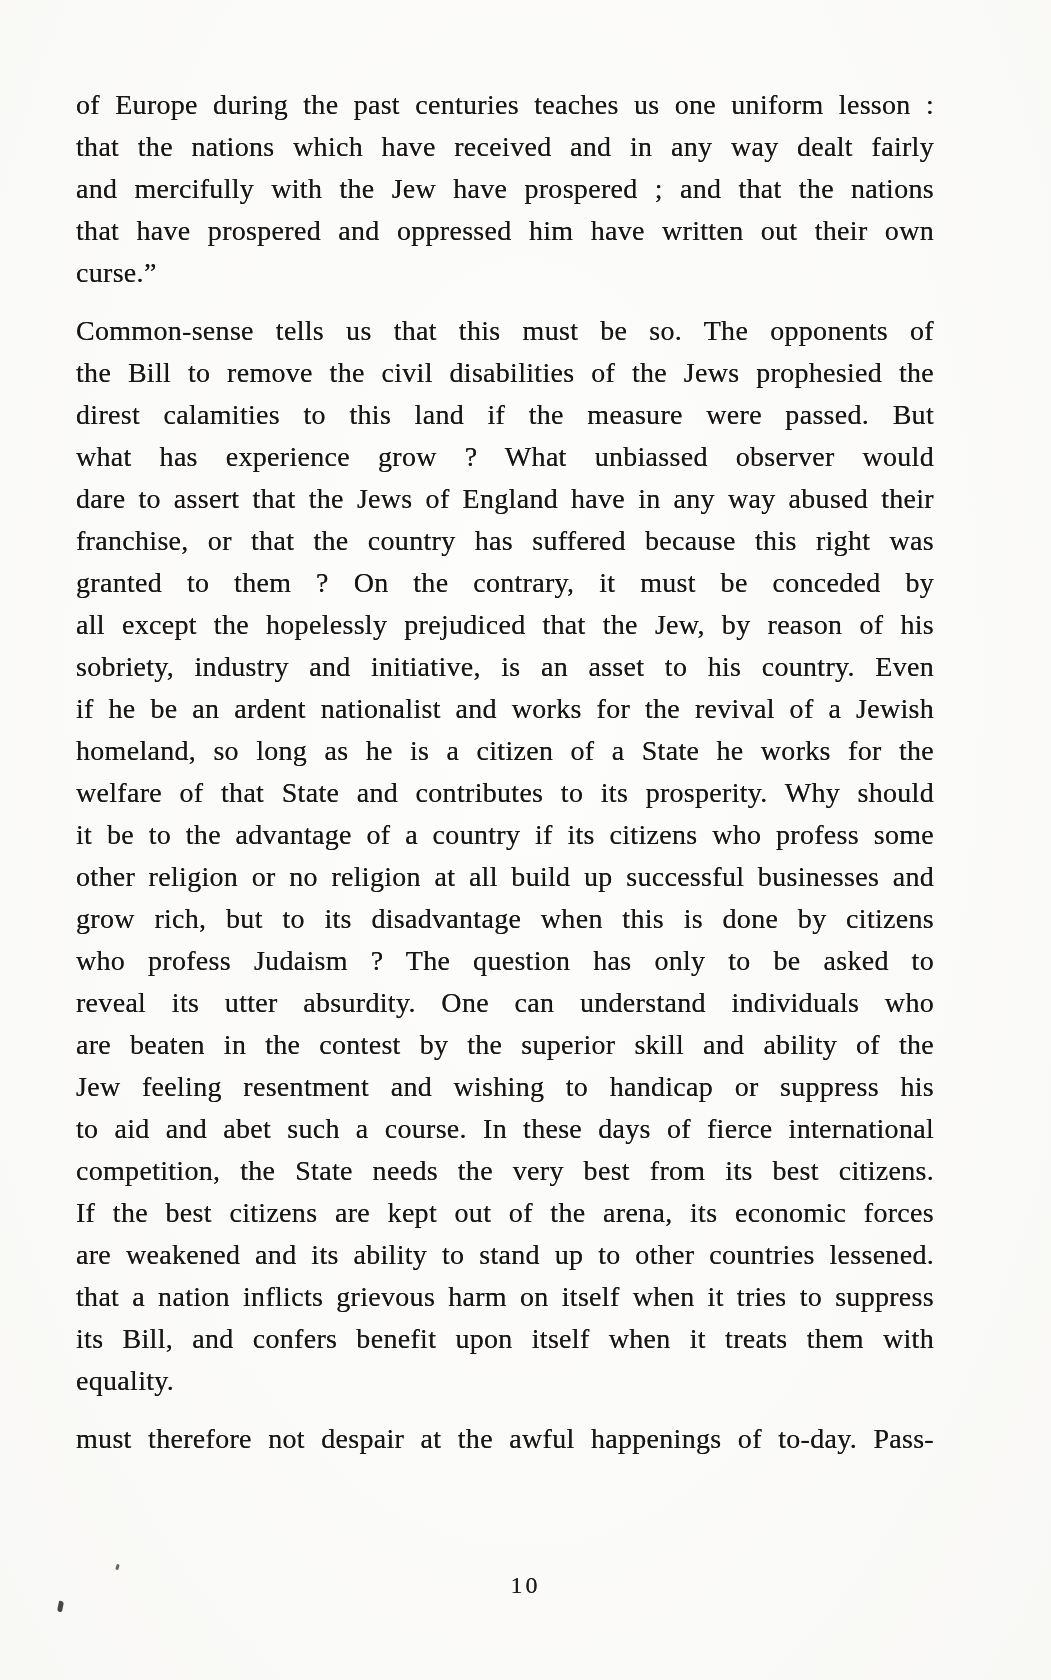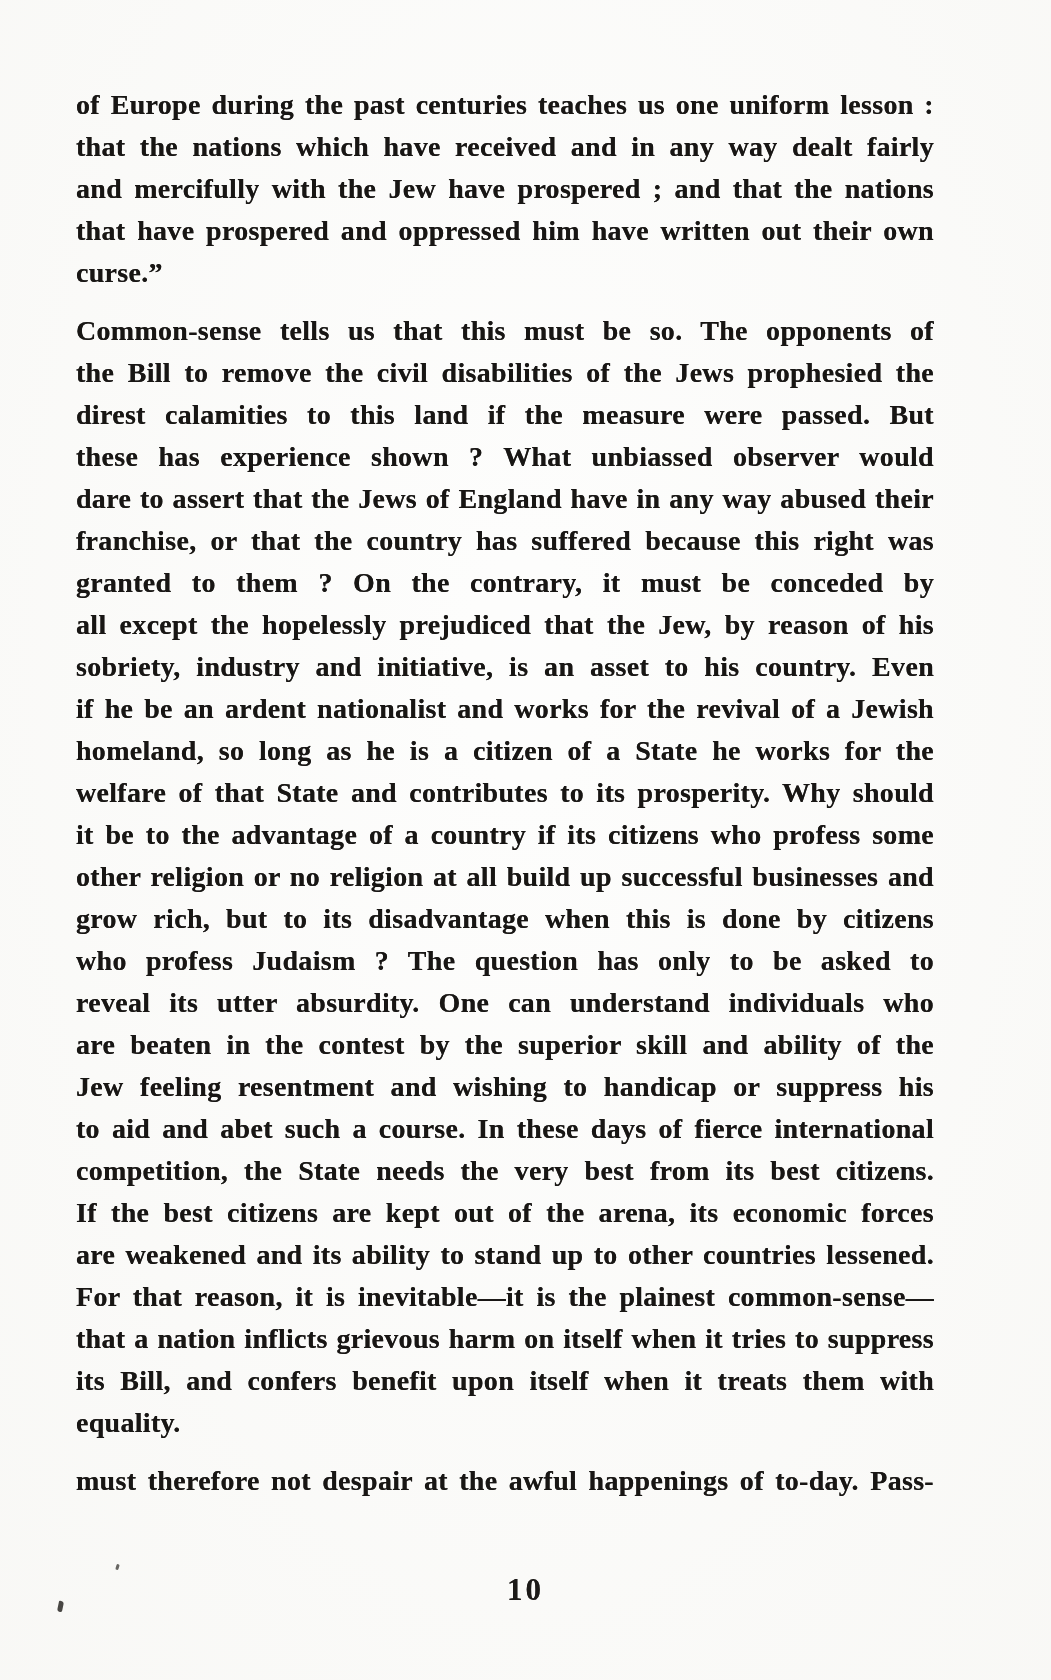--- a/index.html
+++ b/index.html
@@ -21,7 +21,6 @@
     background:
       radial-gradient(ellipse at 50% 40%, rgba(255,255,255,0.6), rgba(240,239,235,0.25)),
       #fbfbf9;
-    font-weight: bold;
   }
   .text-block {
     position: absolute;

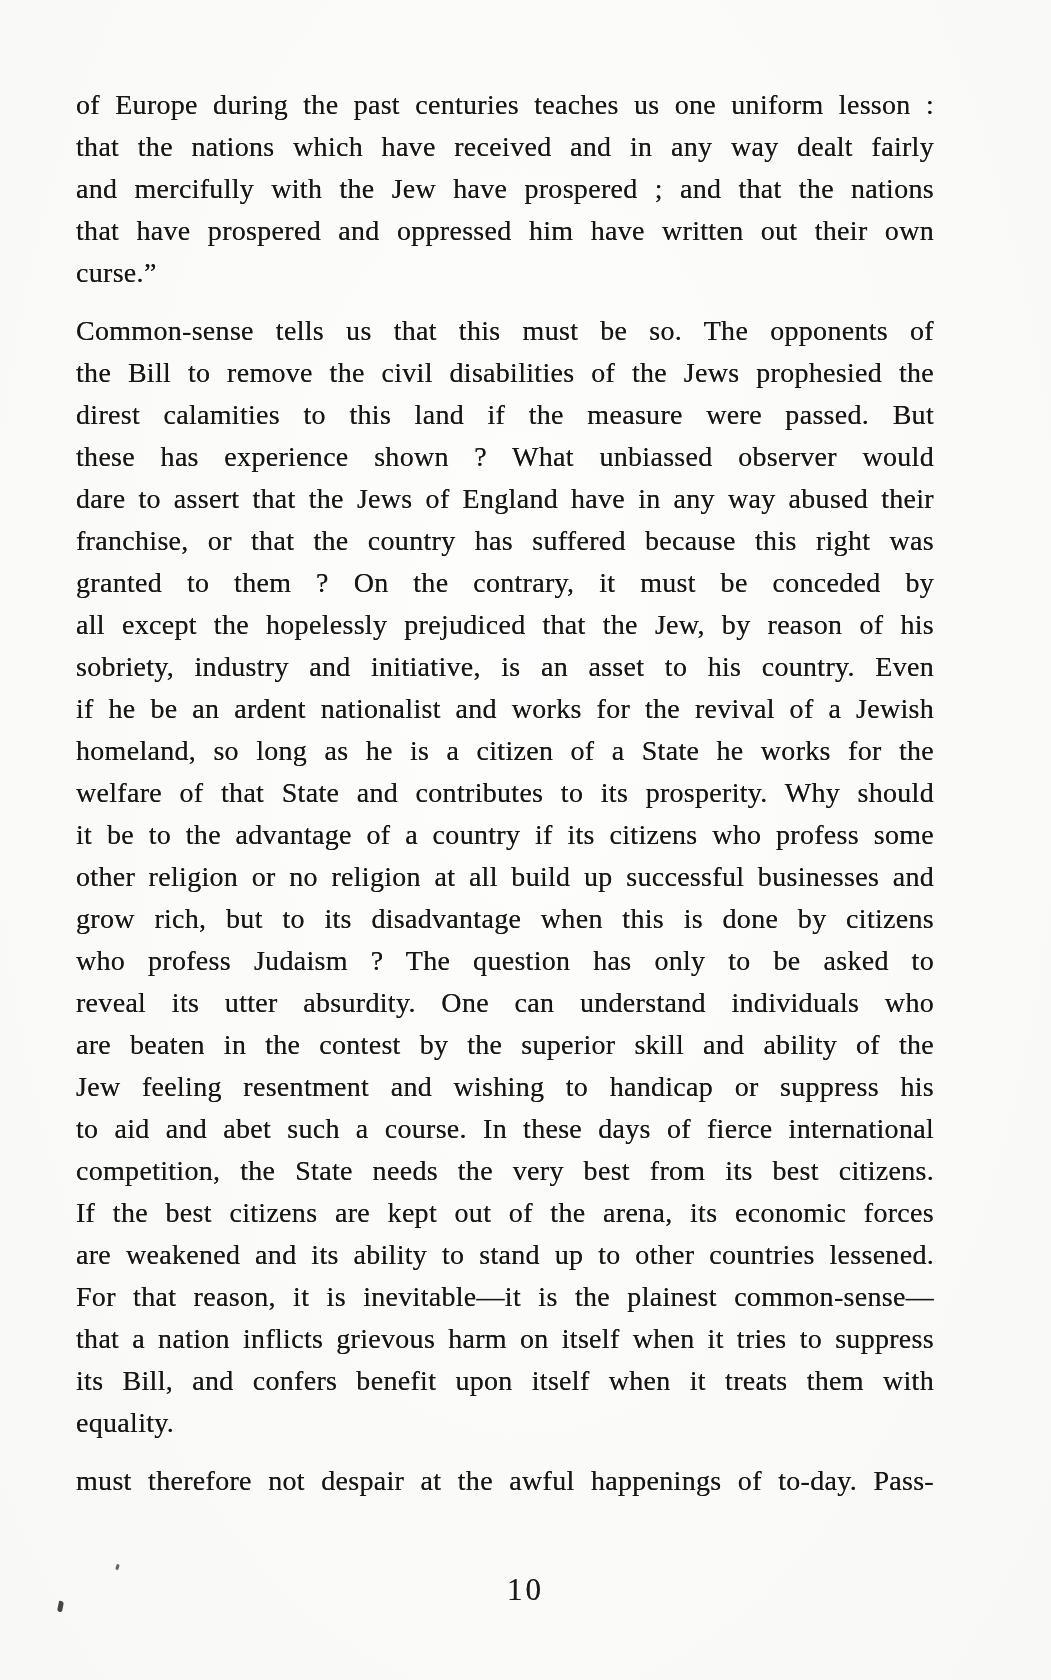--- a/index.html
+++ b/index.html
@@ -95,7 +95,7 @@
         <div class="text-line">Common-sense tells us that this must be so.  The opponents of</div>
         <div class="text-line">the Bill to remove the civil disabilities of the Jews prophesied the</div>
         <div class="text-line">direst calamities to this land if the measure were passed.  But</div>
-        <div class="text-line">these has experience shown ?  What unbiassed observer would</div>
+        <div class="text-line">what has experience grow ?  What unbiassed observer would</div>
         <div class="text-line">dare to assert that the Jews of England have in any way abused their</div>
         <div class="text-line">franchise, or that the country has suffered because this right was</div>
         <div class="text-line">granted to them ?  On the contrary, it must be conceded by</div>

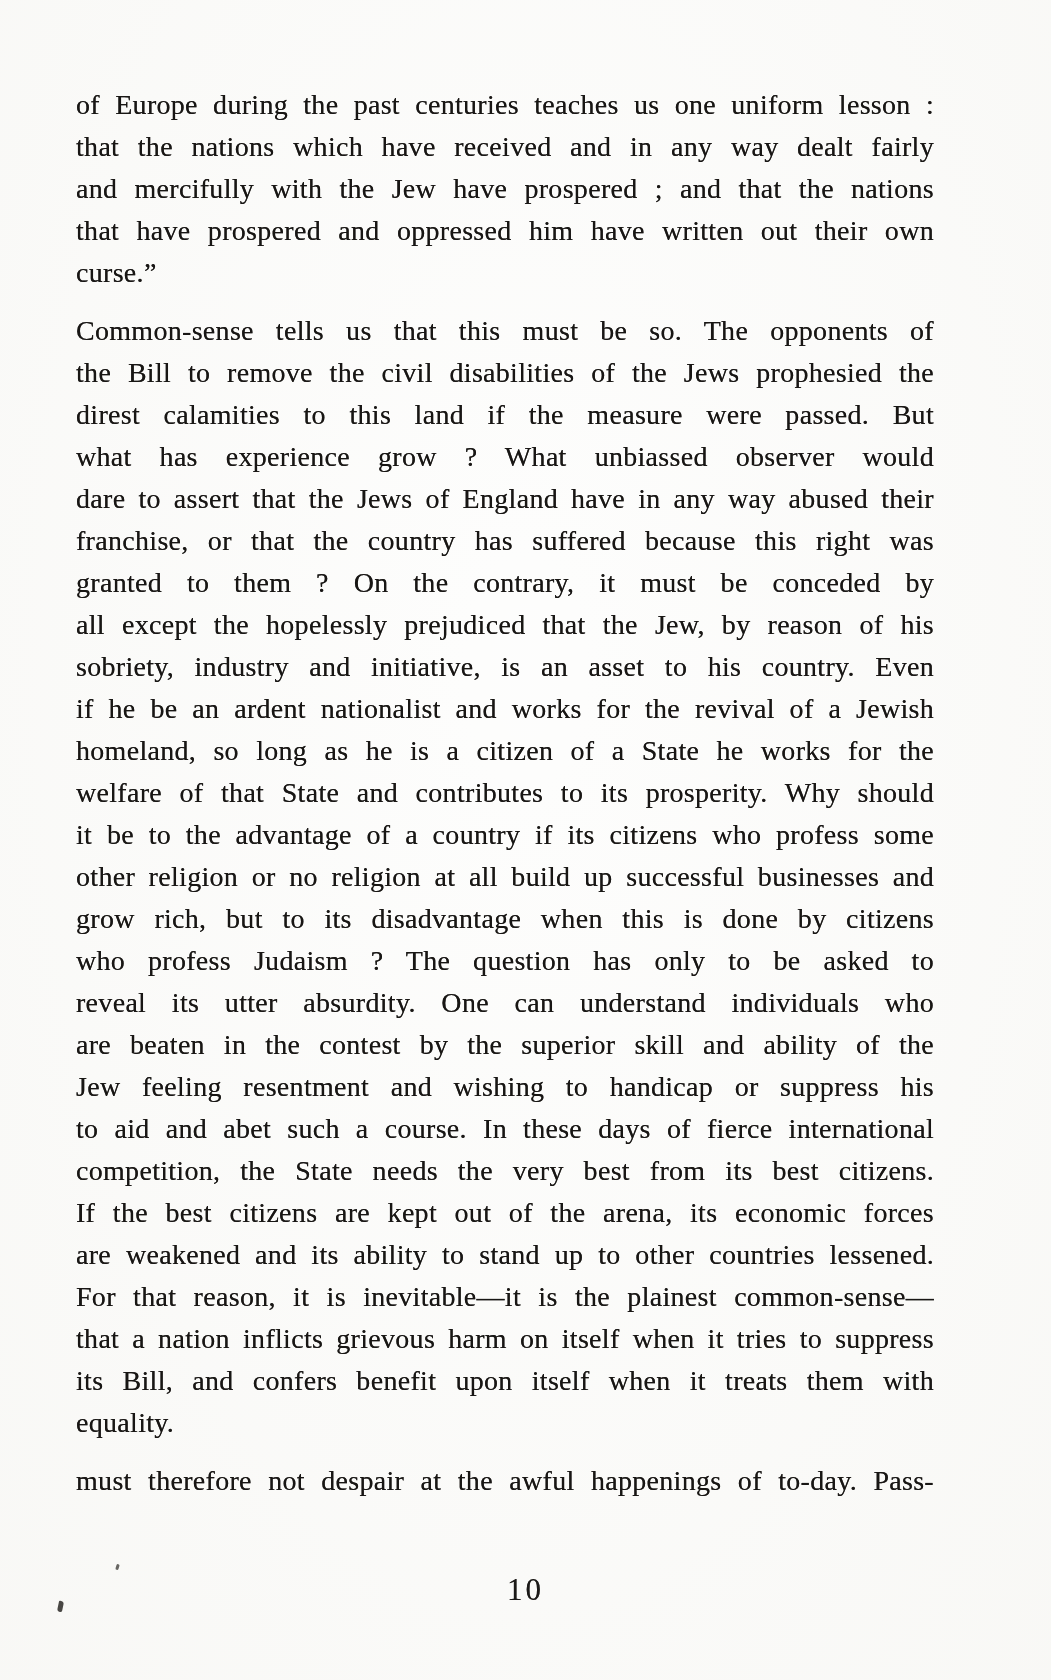--- a/index.html
+++ b/index.html
@@ -115,7 +115,6 @@
         <div class="text-line">competition, the State needs the very best from its best citizens.</div>
         <div class="text-line">If the best citizens are kept out of the arena, its economic forces</div>
         <div class="text-line">are weakened and its ability to stand up to other countries lessened.</div>
-        <div class="text-line">For that reason, it is inevitable—it is the plainest common-sense—</div>
         <div class="text-line">that a nation inflicts grievous harm on itself when it tries to suppress</div>
         <div class="text-line">its Bill, and confers benefit upon itself when it treats them with</div>
         <div class="text-line last">equality.</div>

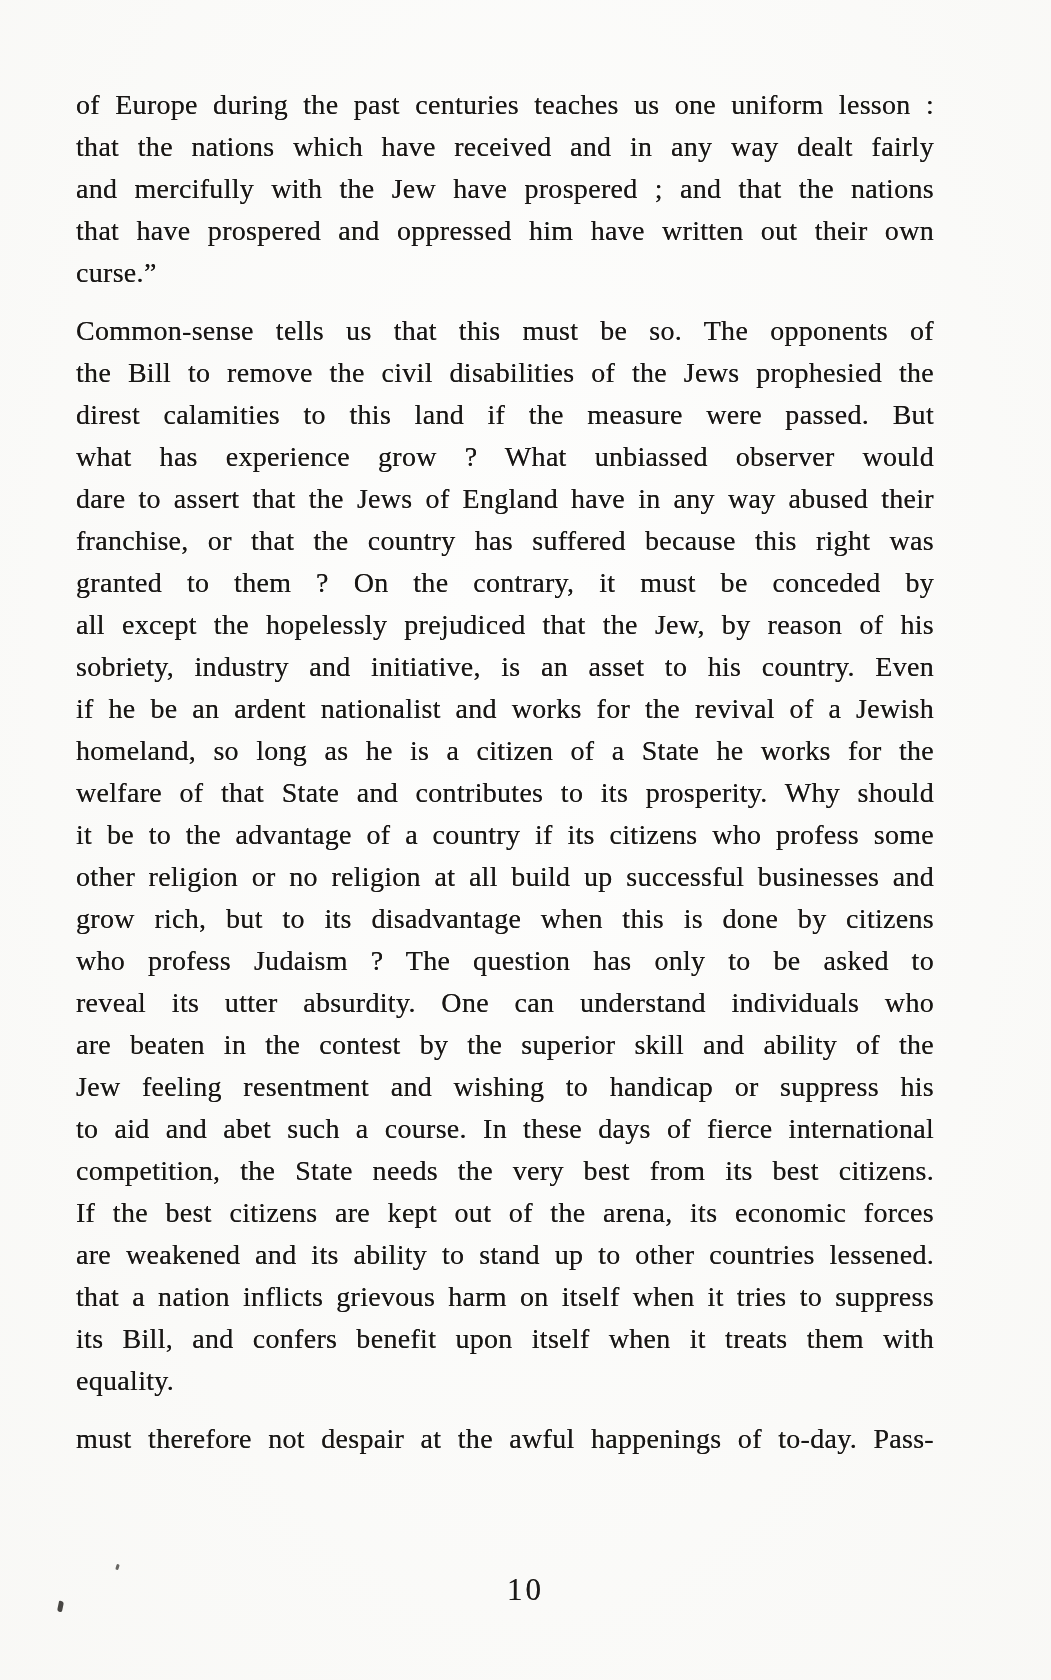--- a/index.html
+++ b/index.html
@@ -51,7 +51,7 @@
     top: 1572px;
     width: 100%;
     text-align: center;
-    font-size: 31px;
+    font-size: 24px;
     letter-spacing: 3px;
     color: #1c1a18;
     text-shadow: 0 0 0.5px rgba(20, 18, 16, 0.75);

